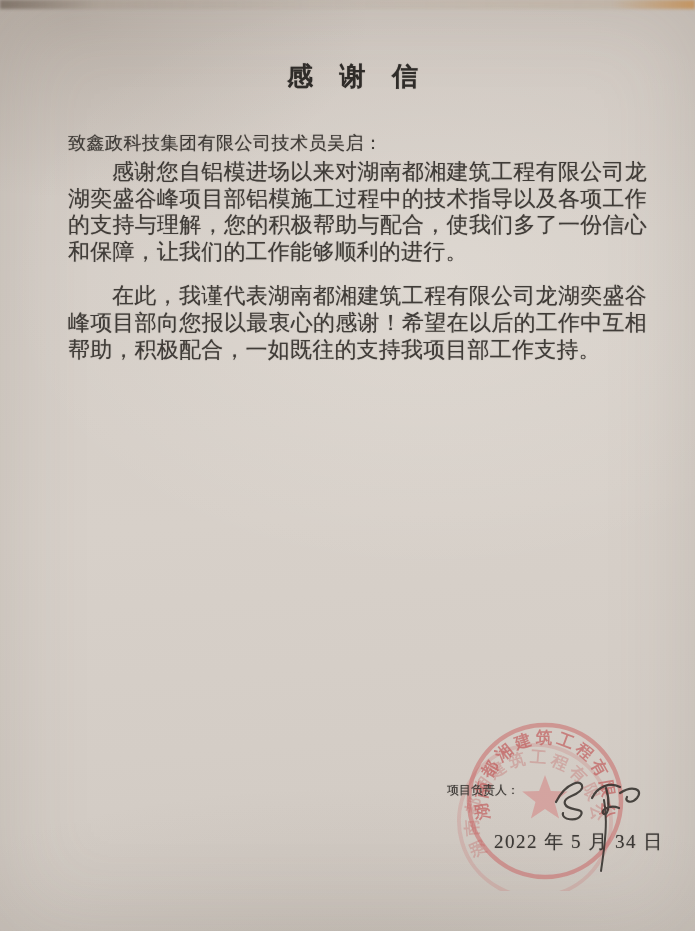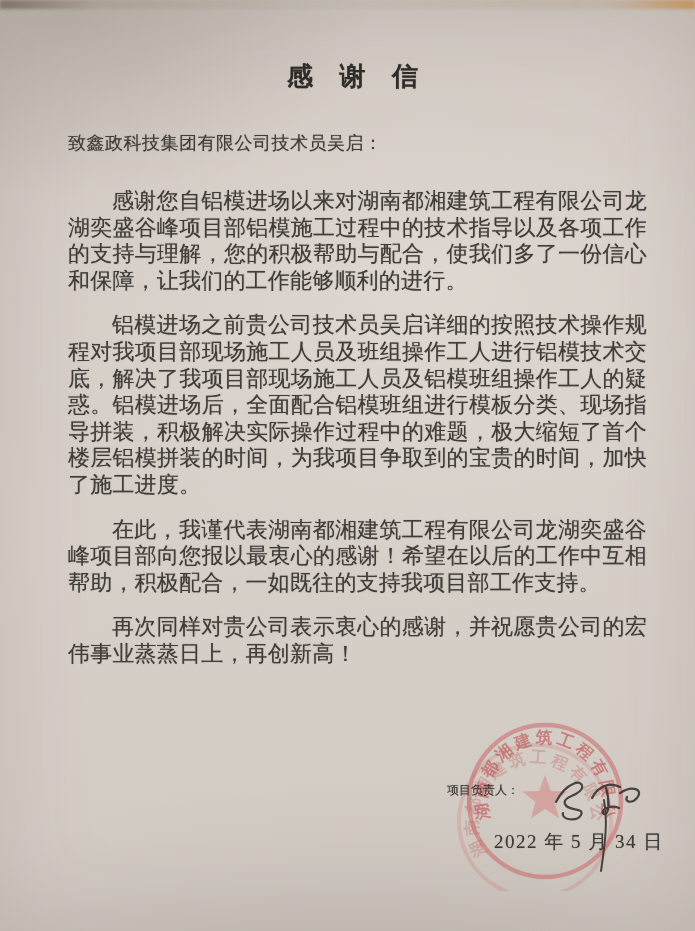--- a/index.html
+++ b/index.html
@@ -54,7 +54,7 @@
   .salutation {
     font-size: 18px;
     line-height: 27px;
-    margin: 0 0 31px 0;
+    margin: 0 0 2px 0;
     letter-spacing: 0.5px;
   }
   .body-par {

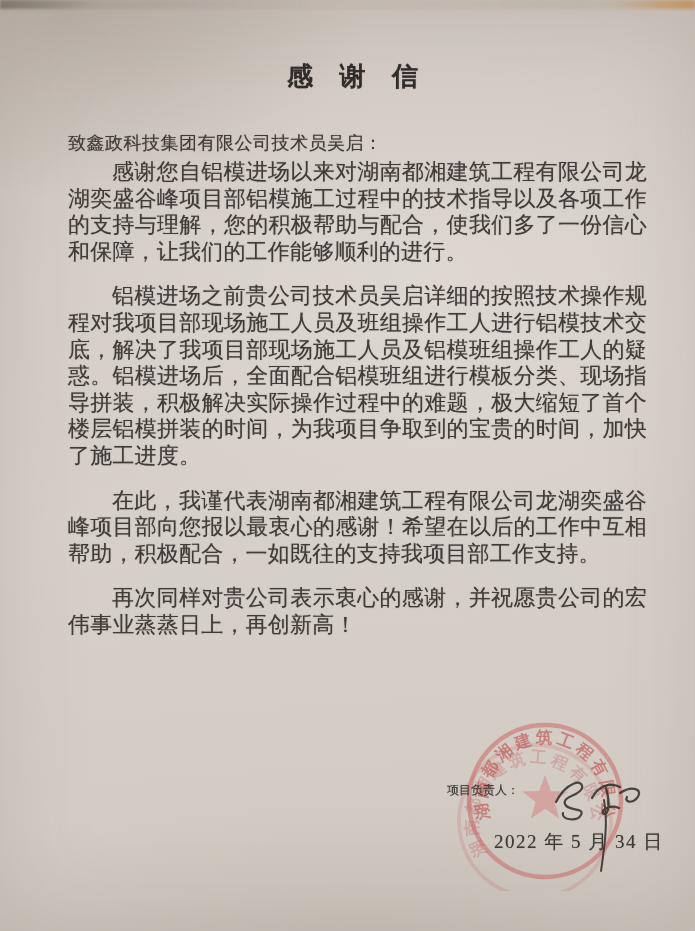--- a/index.html
+++ b/index.html
@@ -125,7 +125,6 @@
     <h1 class="title">感 谢 信</h1>
     <div class="salutation">致鑫政科技集团有限公司技术员吴启：</div>
     <p class="body-par">感谢您自铝模进场以来对湖南都湘建筑工程有限公司龙湖奕盛谷峰项目部铝模施工过程中的技术指导以及各项工作的支持与理解，您的积极帮助与配合，使我们多了一份信心和保障，让我们的工作能够顺利的进行。</p>
-    <p class="body-par">铝模进场之前贵公司技术员吴启详细的按照技术操作规程对我项目部现场施工人员及班组操作工人进行铝模技术交底，解决了我项目部现场施工人员及铝模班组操作工人的疑惑。铝模进场后，全面配合铝模班组进行模板分类、现场指导拼装，积极解决实际操作过程中的难题，极大缩短了首个楼层铝模拼装的时间，为我项目争取到的宝贵的时间，加快了施工进度。</p>
     <p class="body-par">在此，我谨代表湖南都湘建筑工程有限公司龙湖奕盛谷峰项目部向您报以最衷心的感谢！希望在以后的工作中互相帮助，积极配合，一如既往的支持我项目部工作支持。</p>
     <p class="body-par">再次同样对贵公司表示衷心的感谢，并祝愿贵公司的宏伟事业蒸蒸日上，再创新高！</p>
   </div>

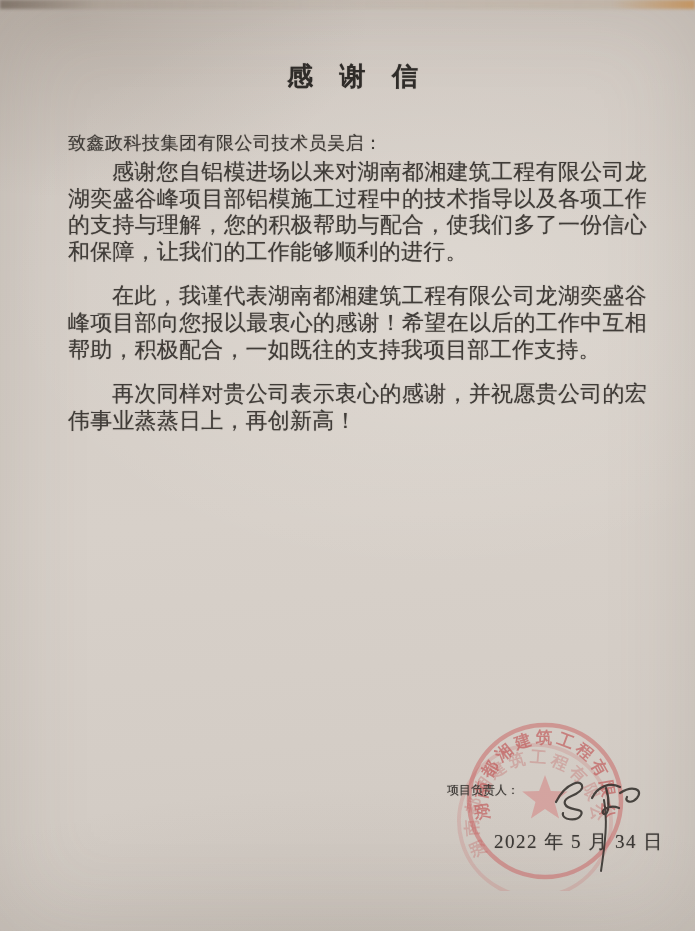--- a/index.html
+++ b/index.html
@@ -126,7 +126,6 @@
     <div class="salutation">致鑫政科技集团有限公司技术员吴启：</div>
     <p class="body-par">感谢您自铝模进场以来对湖南都湘建筑工程有限公司龙湖奕盛谷峰项目部铝模施工过程中的技术指导以及各项工作的支持与理解，您的积极帮助与配合，使我们多了一份信心和保障，让我们的工作能够顺利的进行。</p>
     <p class="body-par">在此，我谨代表湖南都湘建筑工程有限公司龙湖奕盛谷峰项目部向您报以最衷心的感谢！希望在以后的工作中互相帮助，积极配合，一如既往的支持我项目部工作支持。</p>
-    <p class="body-par">再次同样对贵公司表示衷心的感谢，并祝愿贵公司的宏伟事业蒸蒸日上，再创新高！</p>
   </div>
 
   <div class="sig-area">

